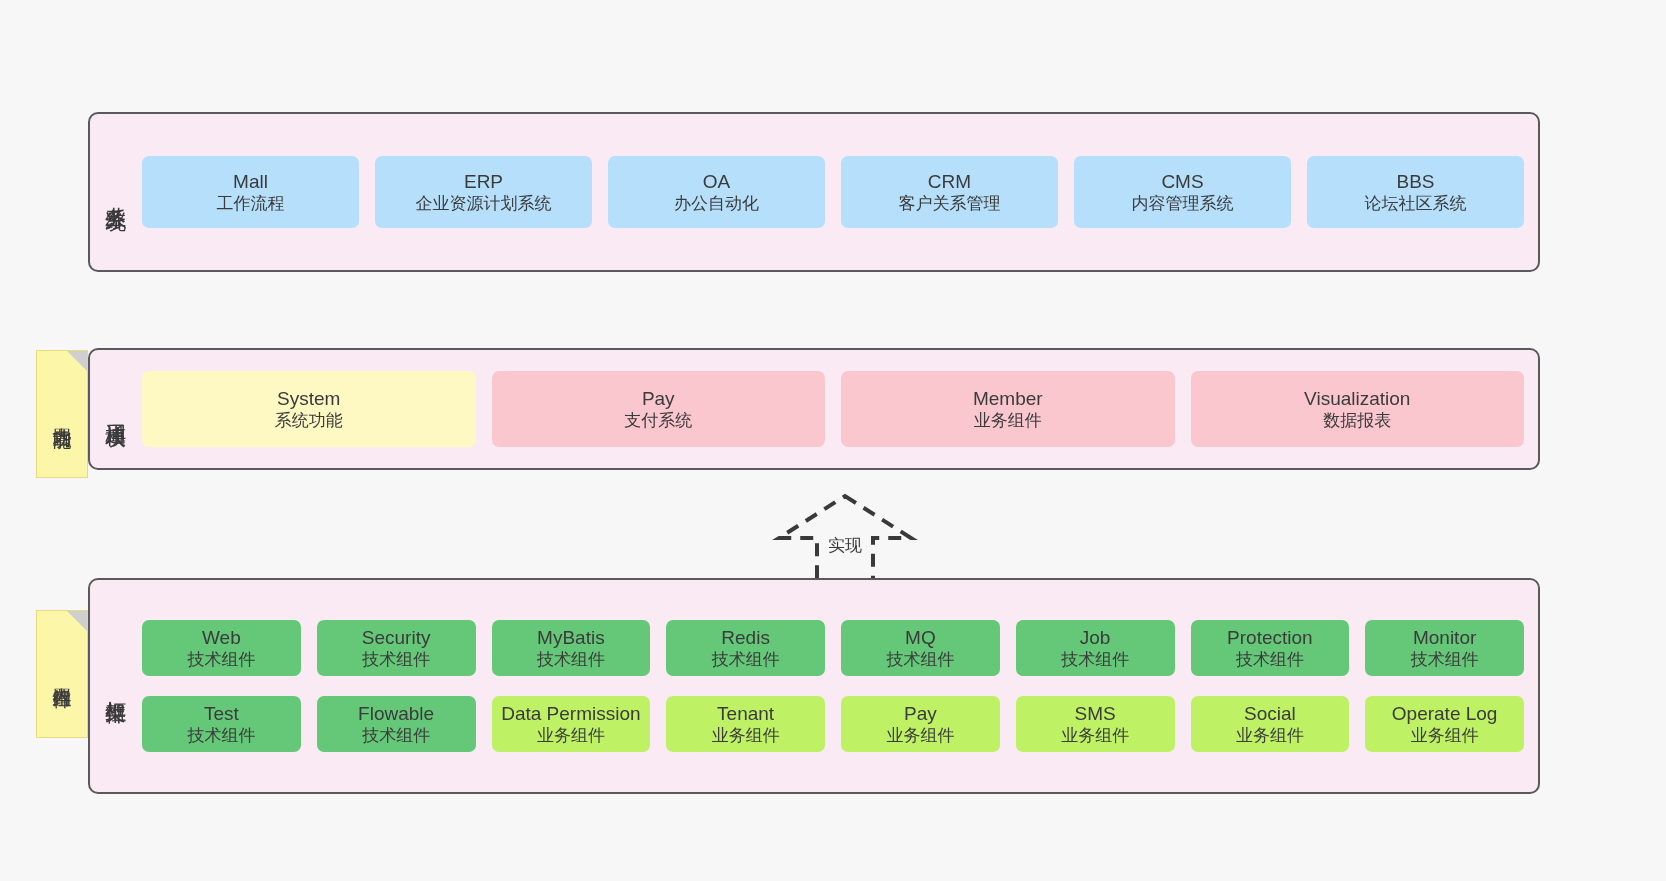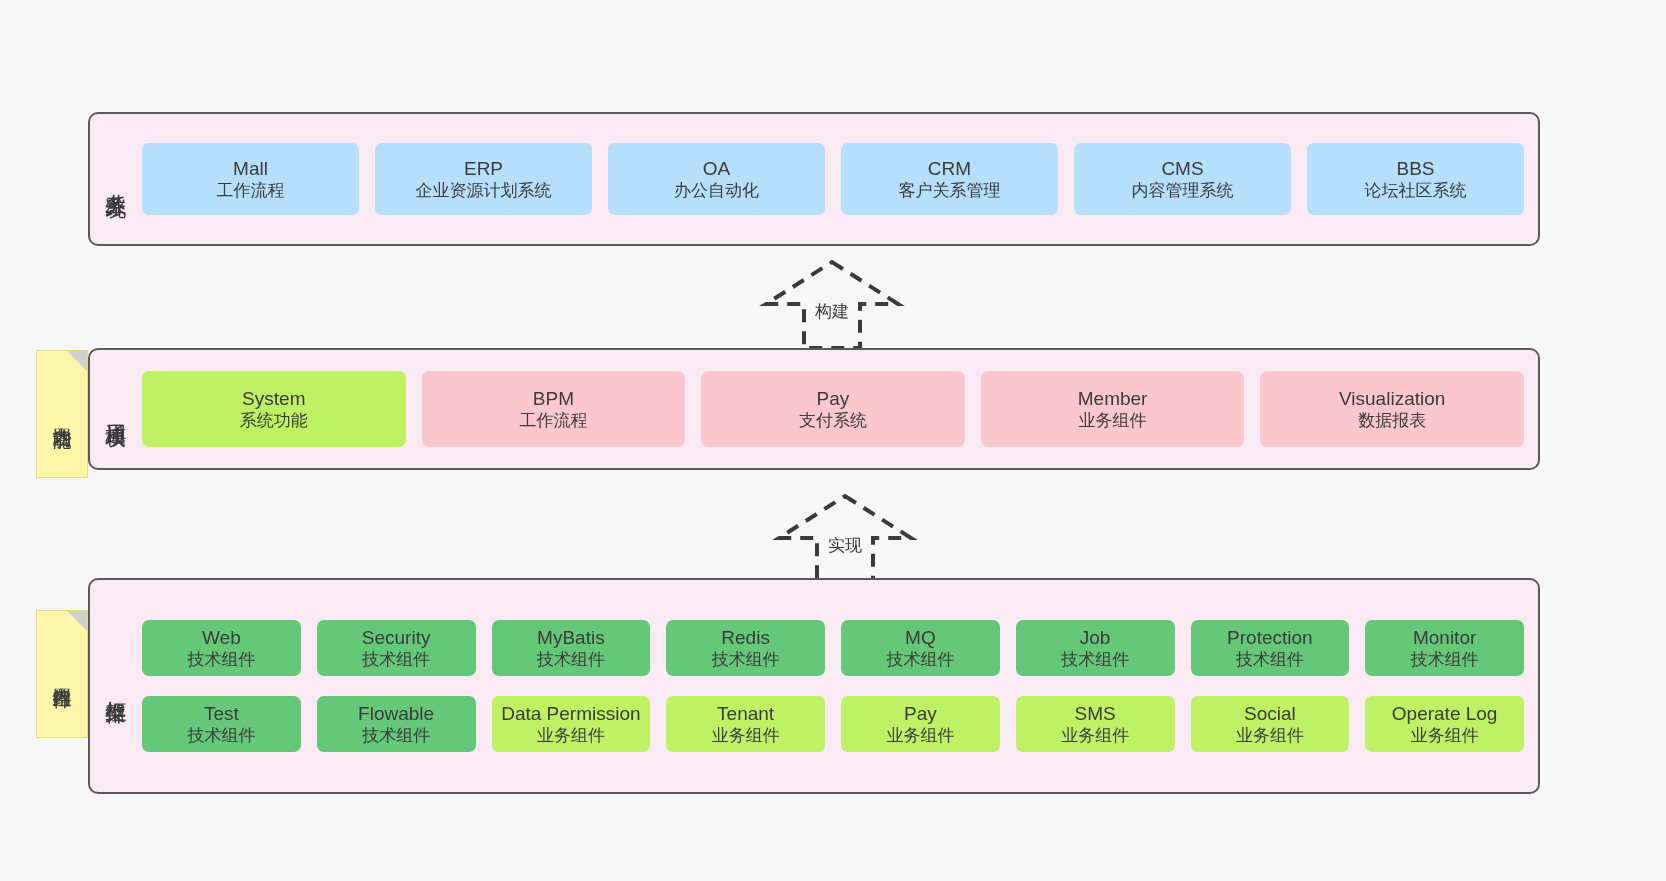--- a/index.html
+++ b/index.html
@@ -96,7 +96,7 @@
     left: 88px;
     top: 112px;
     width: 1452px;
-    height: 134px;
+    height: 160px;
   }
   #layer-business .card { height: 72px; }
 

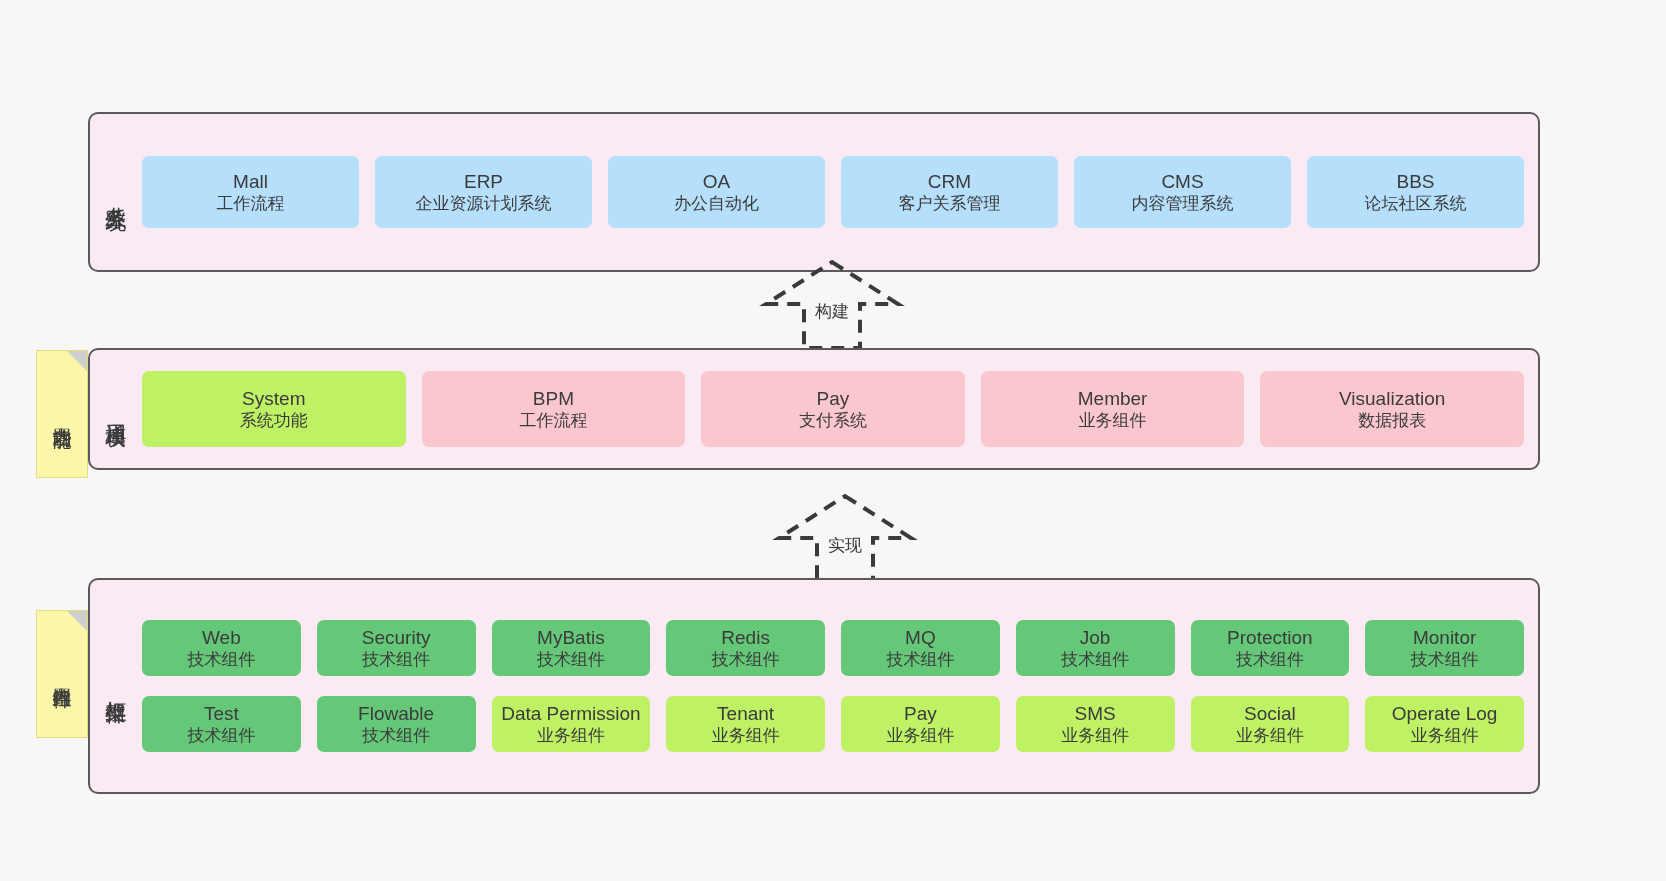--- a/index.html
+++ b/index.html
@@ -227,12 +227,6 @@
     </div>
   </div>
 
-  <div class="uml-arrow" id="arrow-build">
-    <svg viewBox="0 0 150 92" width="150" height="92" aria-hidden="true">
-      <path d="M 75 4 L 141 46 L 103 46 L 103 90 L 47 90 L 47 46 L 9 46 Z" fill="none" stroke="#3a3a3a" stroke-width="4" stroke-dasharray="13 9" stroke-linejoin="miter"></path>
-    </svg>
-    <span class="arrow-label">构建</span>
-  </div>
 
   <div class="sticky-tag" id="tag-builtin-function">内置功能</div>
 

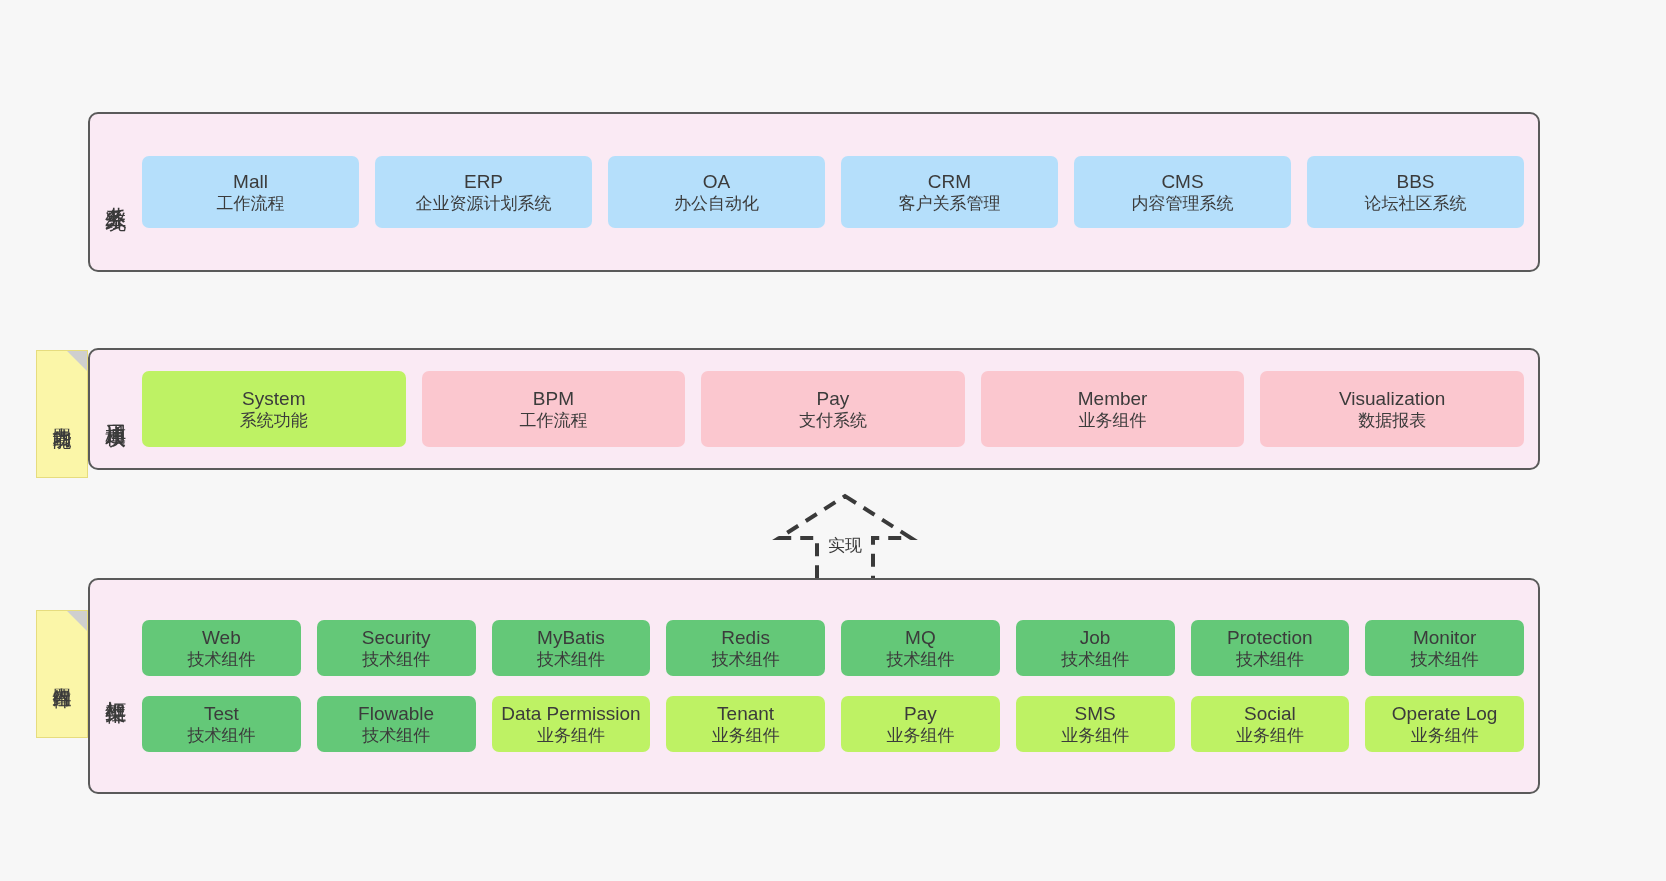--- a/index.html
+++ b/index.html
@@ -86,7 +86,7 @@
 
   
   .c-blue        { background: #b5dffb; }
-  .c-red-strong  { background: #bef264; }
+  .c-red-strong  { background: #fef9c3; }
   .c-red-light   { background: #fbc7cf; }
   .c-green-strong{ background: #64c878; }
   .c-green-light { background: #bef264; }

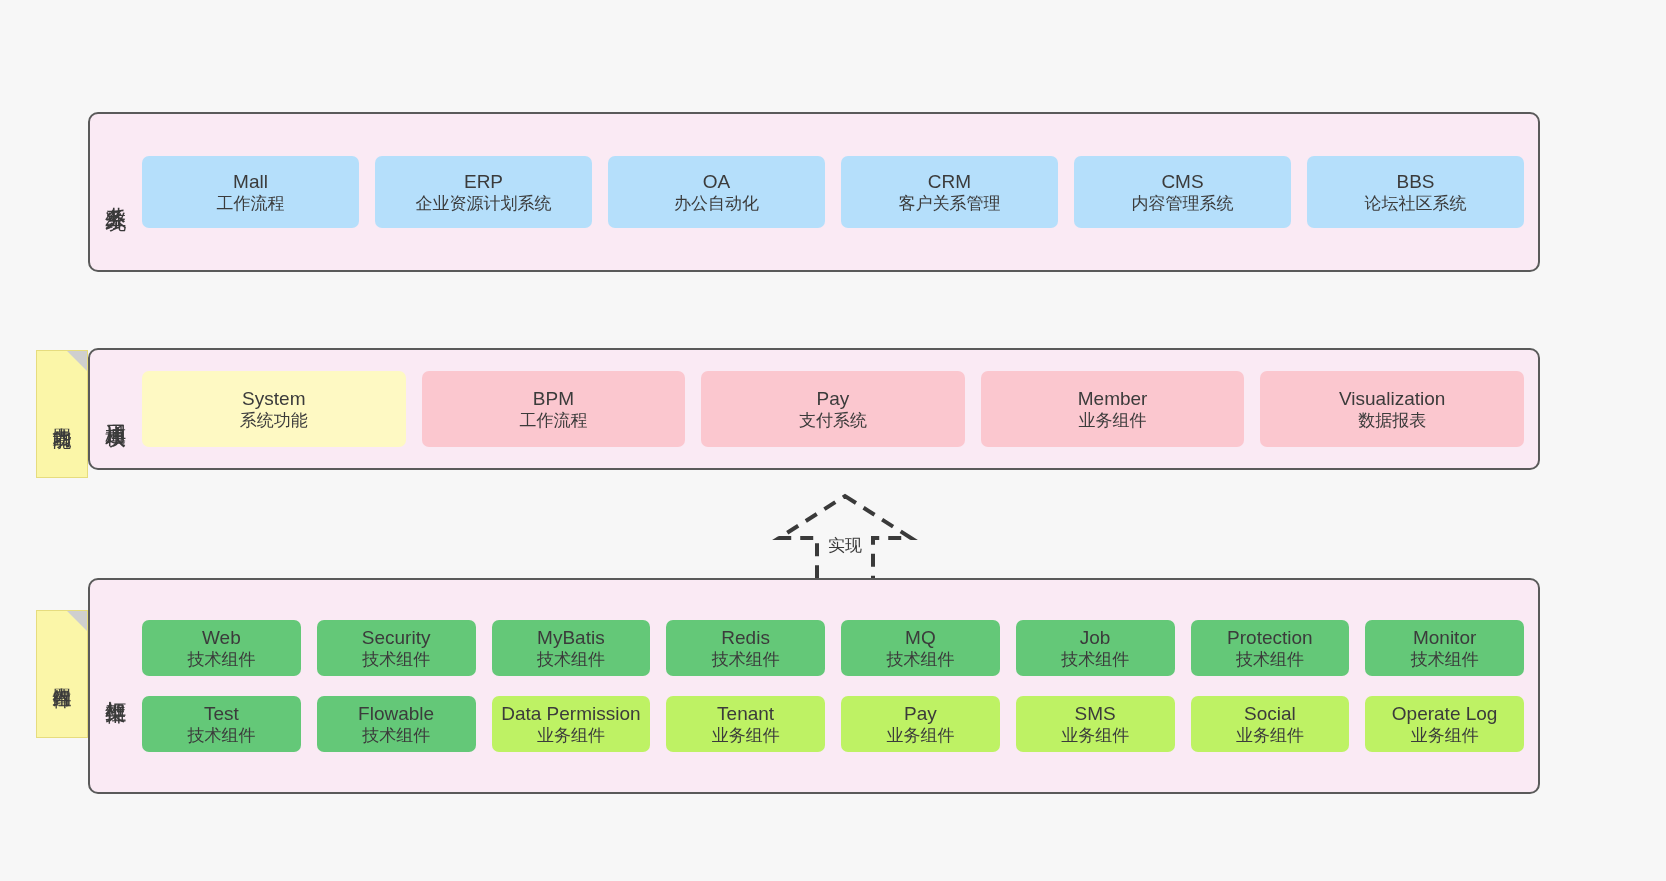--- a/index.html
+++ b/index.html
@@ -241,10 +241,6 @@
         </div>
 
 
-        <div class="card c-red-light">
-          <div class="t1">BPM</div>
-          <div class="t2">工作流程</div>
-        </div>
 
         <div class="card c-red-light">
           <div class="t1">Pay</div>

